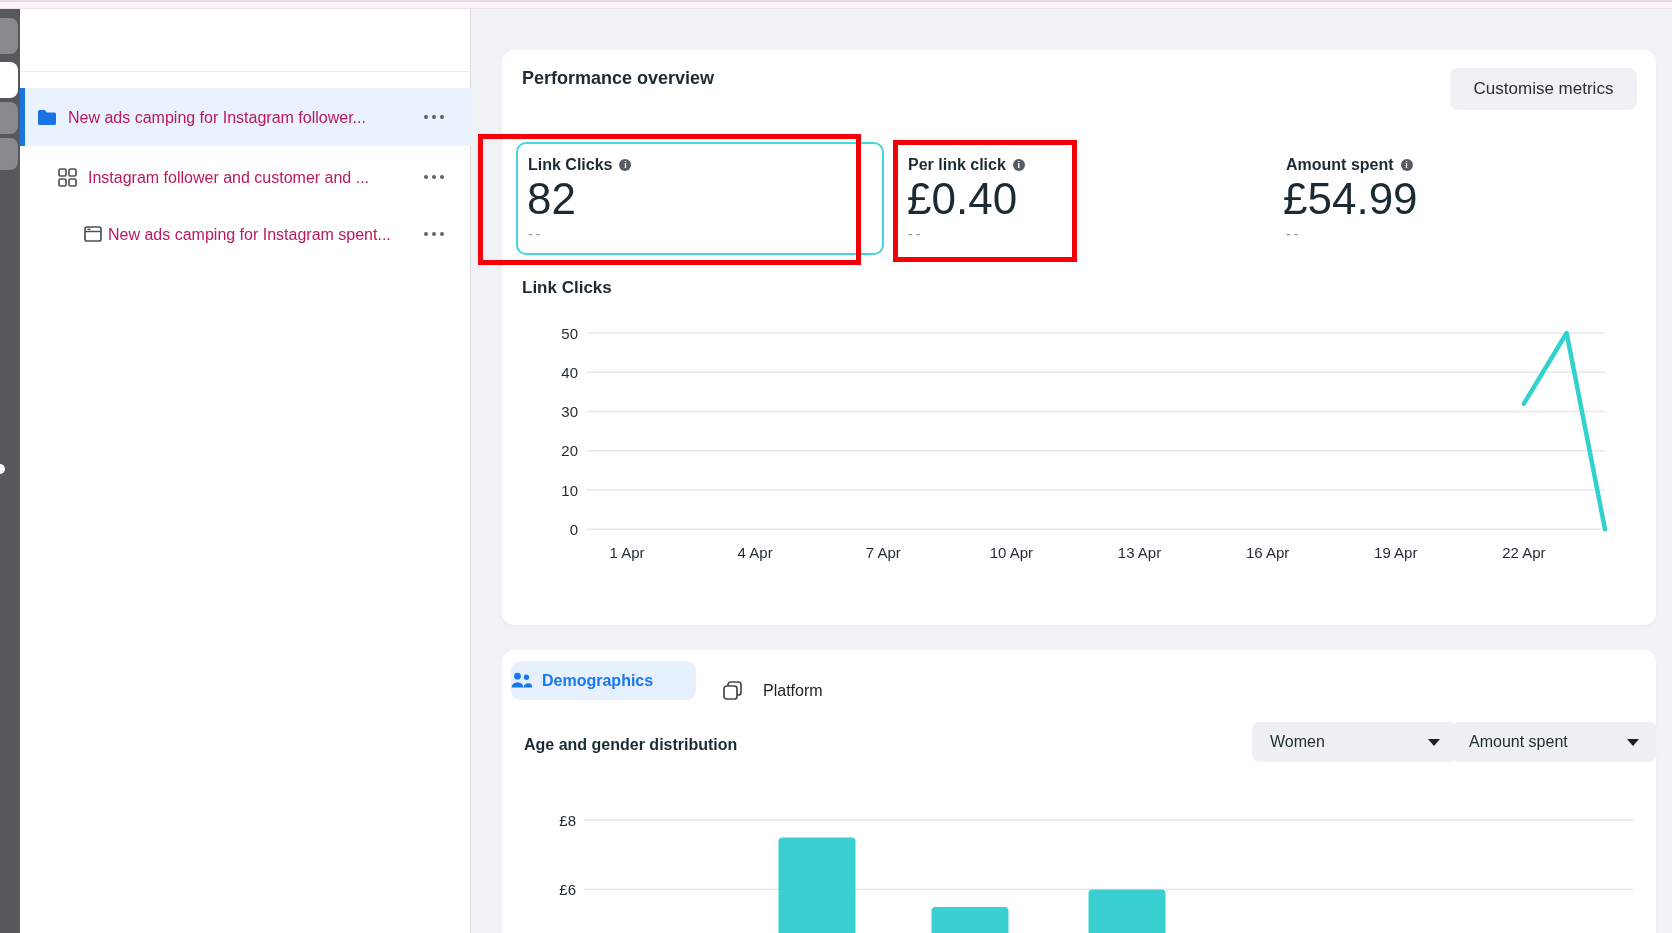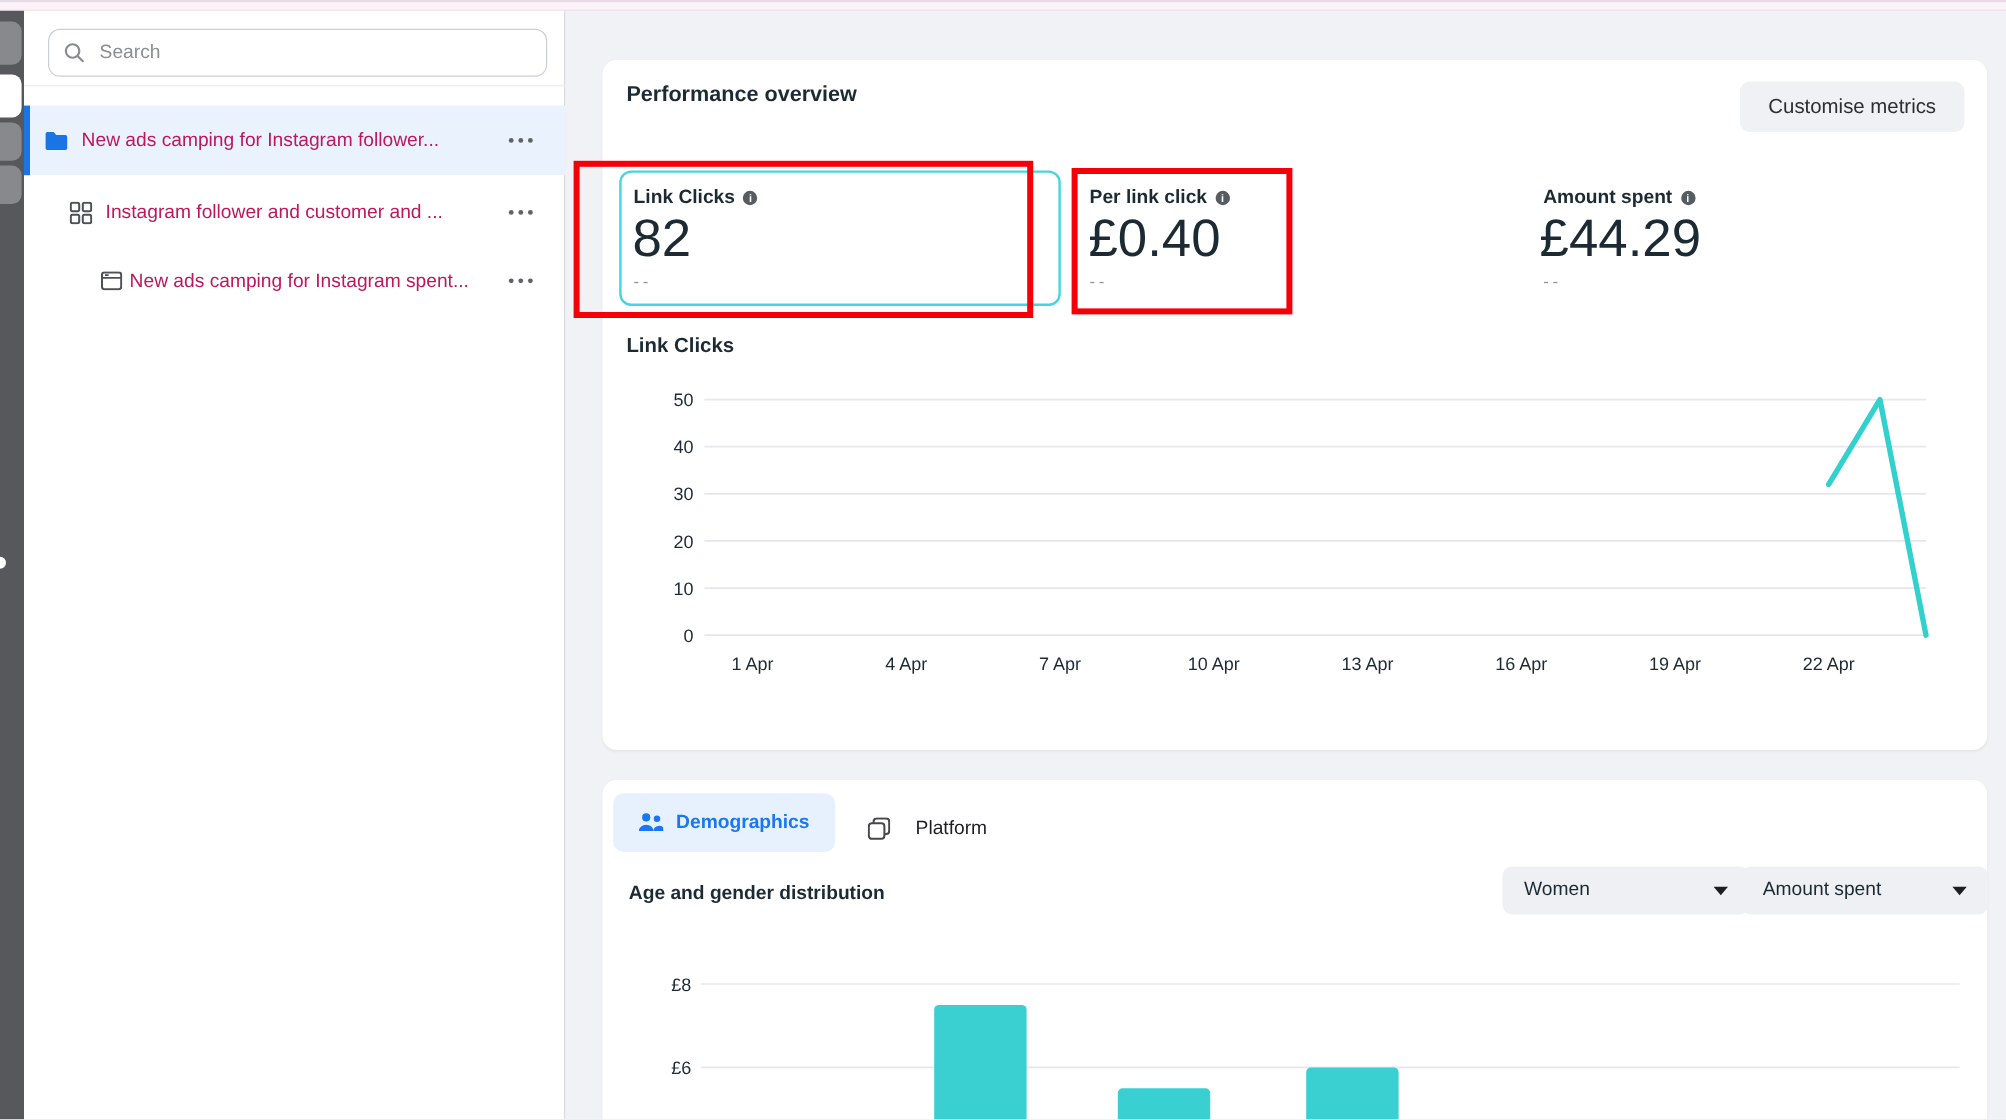--- a/index.html
+++ b/index.html
@@ -86,13 +86,6 @@
   <div class="abs rail-dot"></div>
 
   <div class="abs sidebar"></div>
-  <div class="abs searchbox">
-    <svg width="18" height="18" viewBox="0 0 18 18">
-      <circle cx="7.5" cy="7.5" r="5.6" fill="none" stroke="#888c92" stroke-width="1.8"></circle>
-      <line x1="11.8" y1="11.8" x2="16" y2="16" stroke="#888c92" stroke-width="1.8" stroke-linecap="round"></line>
-    </svg>
-    <input type="text" placeholder="Search" style="">
-  </div>
   <div class="abs side-divider"></div>
 
   <div class="abs row-sel-bg"></div>

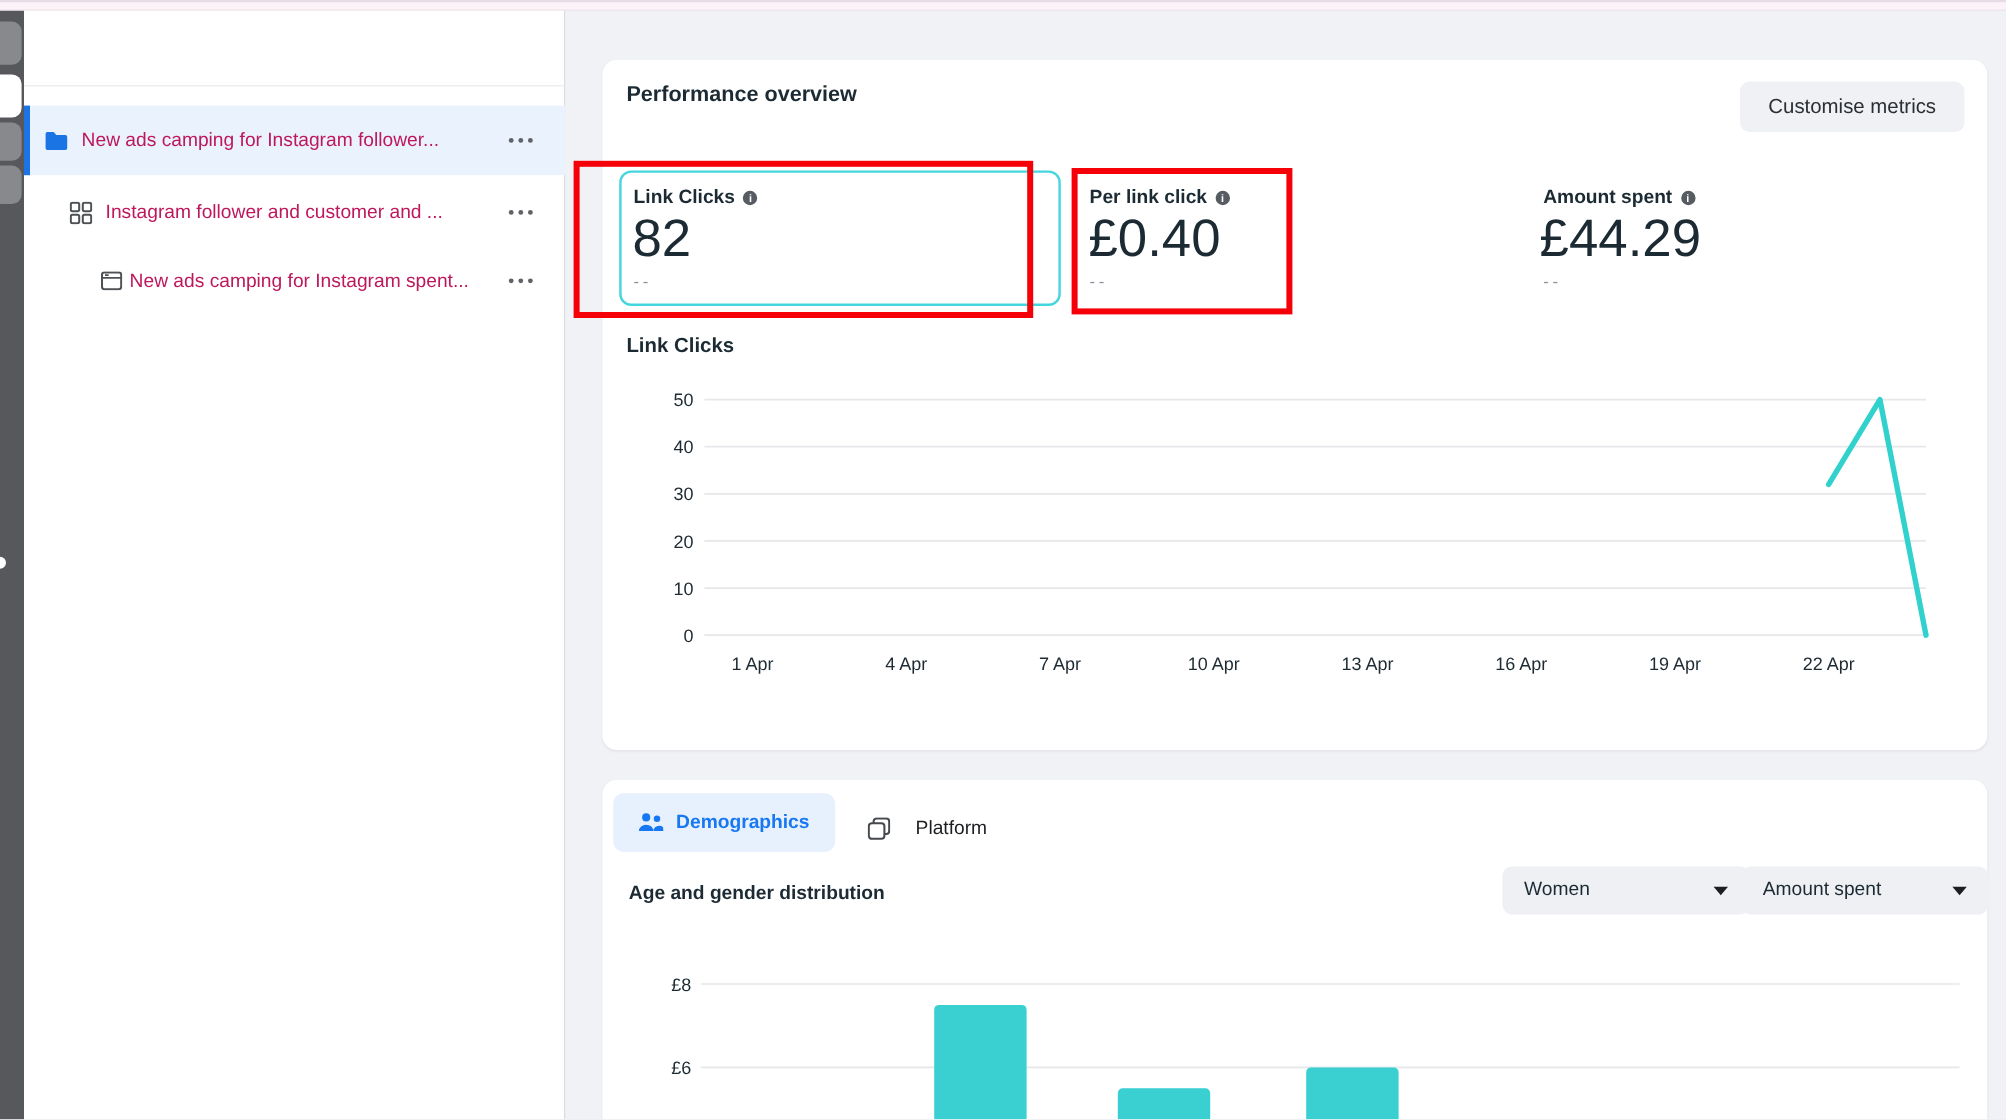--- a/index.html
+++ b/index.html
@@ -151,7 +151,7 @@
     <span>Amount spent</span>
       <span class="info-i">i</span>
   </div>
-  <div class="abs mvalue" style="left:1283px;top:177px;">£44.29</div>
+  <div class="abs mvalue" style="left:1283px;top:177px;">£54.99</div>
   <div class="abs msub" style="left:1286px;top:226px;">--</div>
 
   <div class="abs redbox" style="left:478px;top:134px;width:383px;height:131px;"></div>

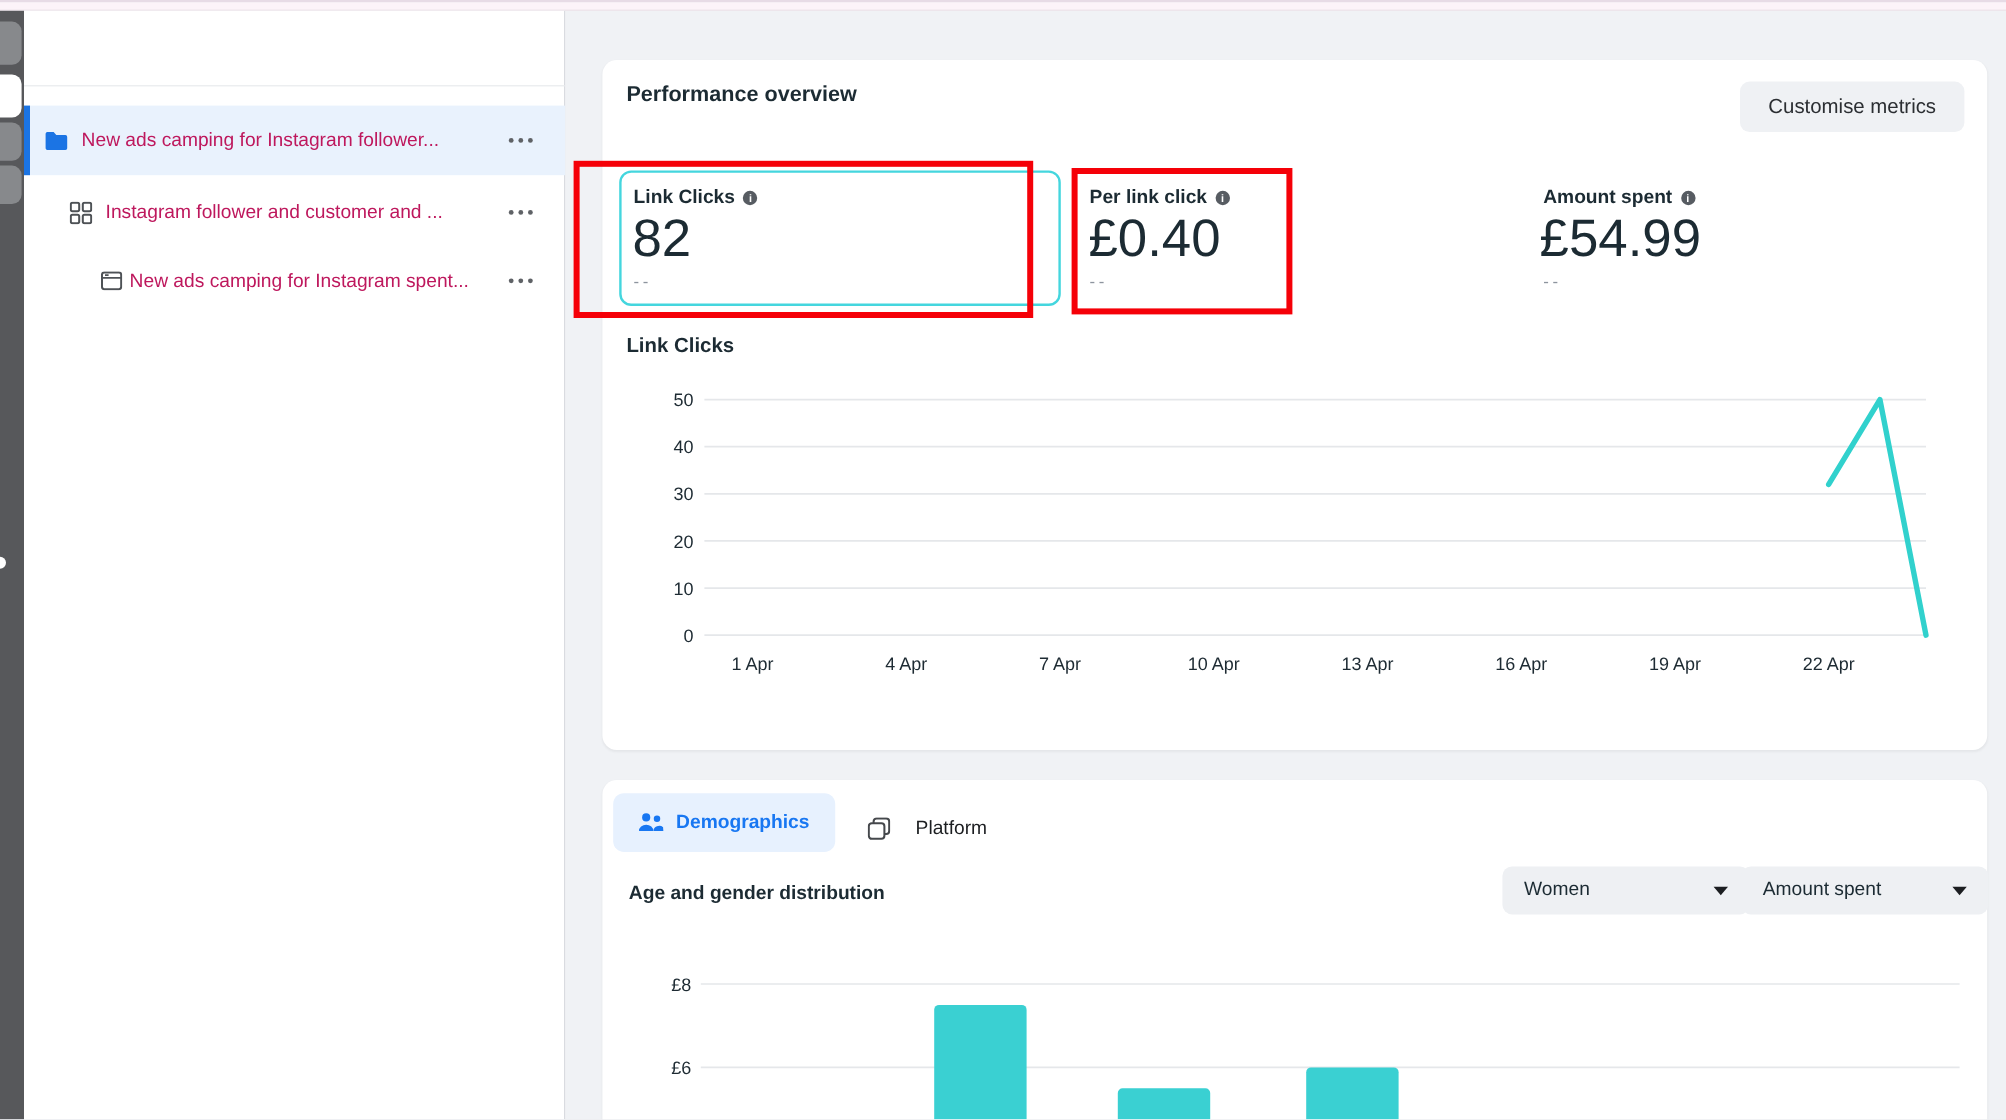--- a/index.html
+++ b/index.html
@@ -57,8 +57,8 @@
   svg text.tick{font-size:15px;fill:#1e2b33;font-family:"Liberation Sans","DejaVu Sans",sans-serif;}
 
   
-  .pill{left:511px;top:661px;width:185px;height:49px;background:#e7f1fe;border-radius:9px;
-        display:flex;align-items:center;justify-content:center;gap:10px;cursor:pointer;}
+  .pill{left:511px;top:661px;width:185px;height:39px;background:#e7f1fe;border-radius:9px;
+        display:flex;align-items:center;justify-content:flex-start;gap:10px;cursor:pointer;}
   .pill-label{font-size:16px;font-weight:bold;color:#1877f2;}
   .tab-plain{left:707px;top:664px;height:36px;display:flex;align-items:flex-end;gap:21px;
              padding:0 16px;cursor:pointer;}

